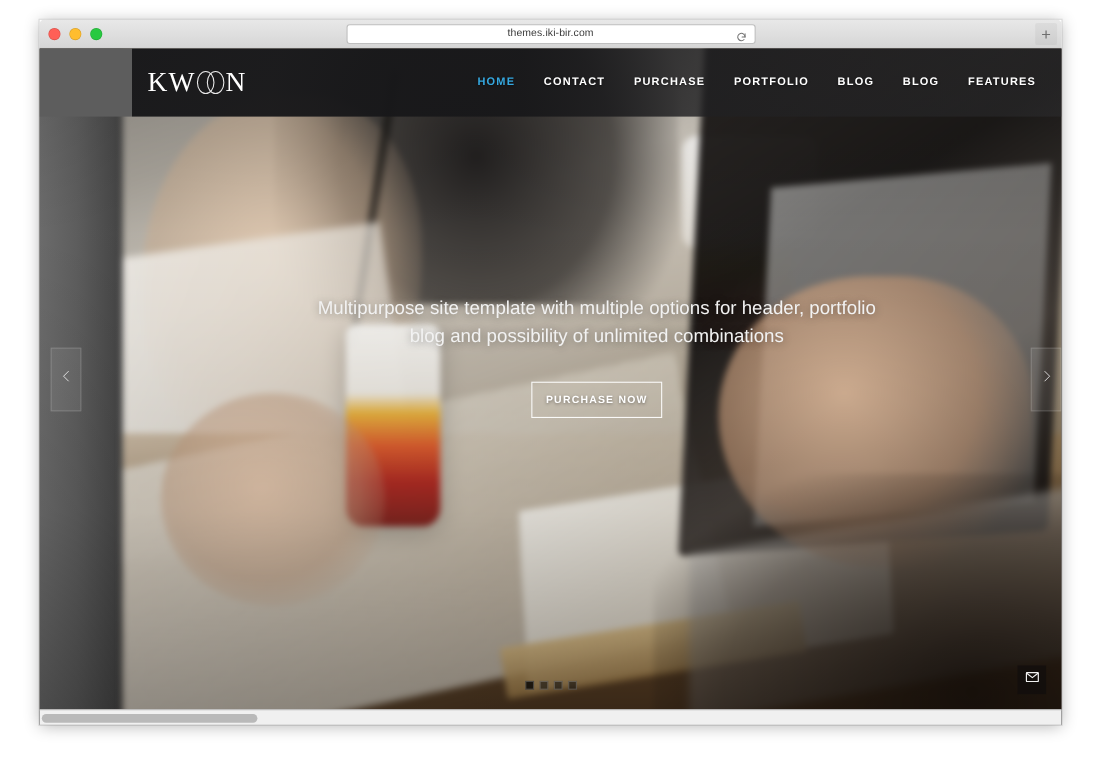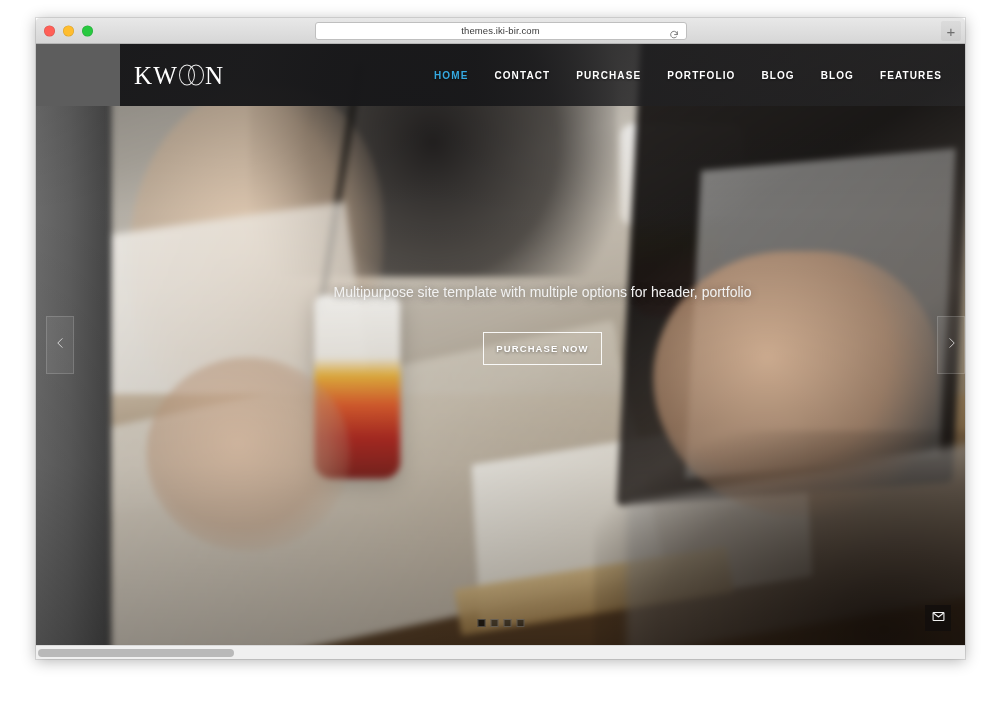--- a/index.html
+++ b/index.html
@@ -337,7 +337,7 @@
   .hero-title b { font-weight: bold; }
   .hero-sub {
     color: #f2f2f2;
-    font-size: 14px;
+    font-size: 17px;
     font-weight: 300;
     line-height: 1.52;
     text-align: center;

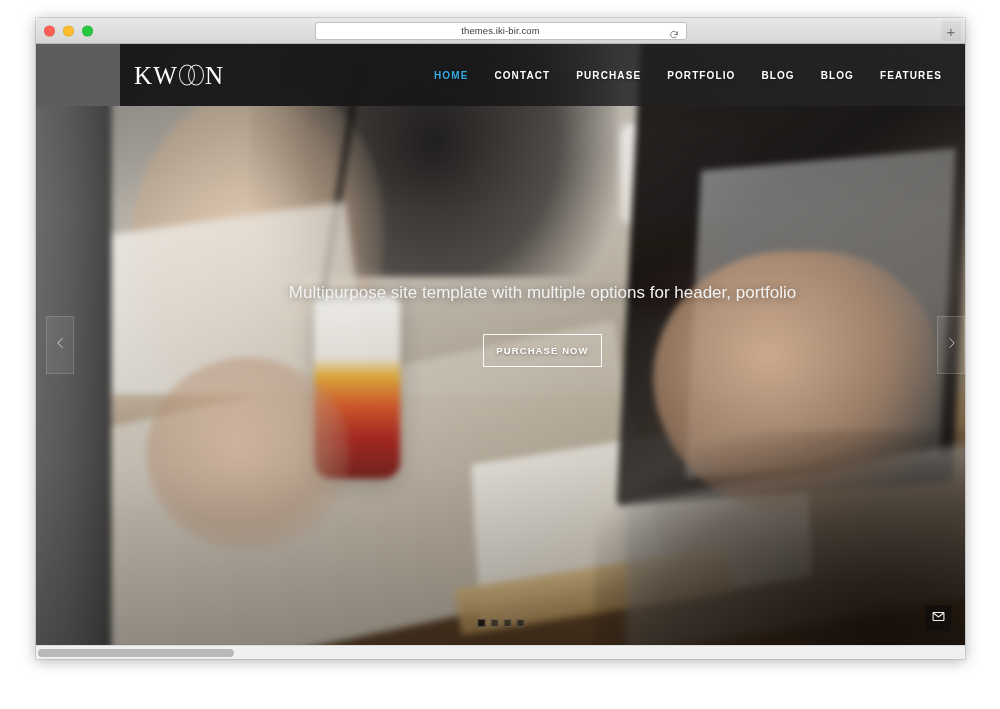--- a/index.html
+++ b/index.html
@@ -501,6 +501,7 @@
       <div class="hero-content">
         <div class="hero-sub">
           <span>Multipurpose site template with multiple options for header, portfolio</span><br>
+          <span>blog and possibility of unlimited combinations</span>
         </div>
         <button class="hero-btn">PURCHASE NOW</button>
       </div>

